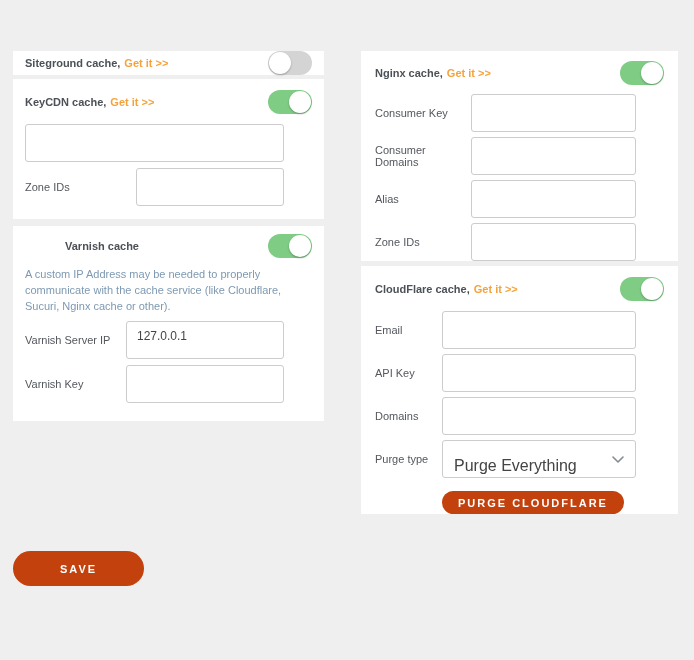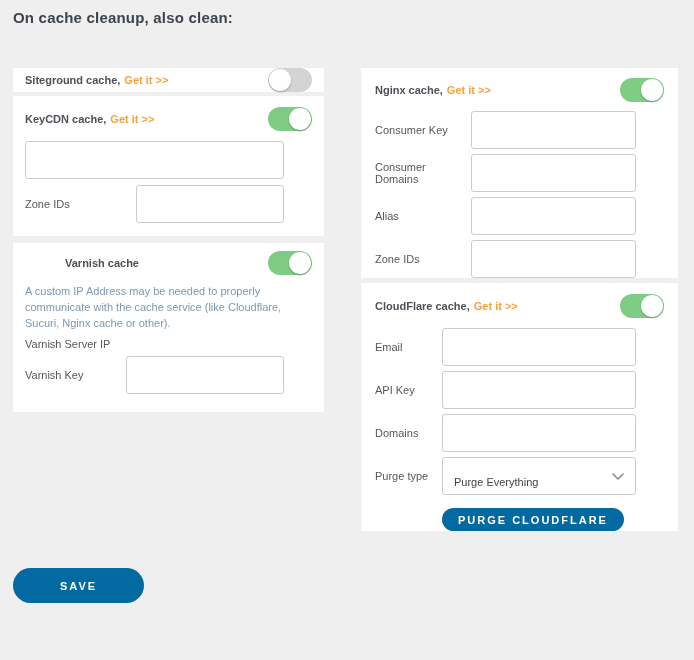--- a/index.html
+++ b/index.html
@@ -155,7 +155,6 @@
 
 <div class="page">
 
-  <h1 class="page-title">On cache cleanup, also clean:</h1>
 
   <div class="columns">
 

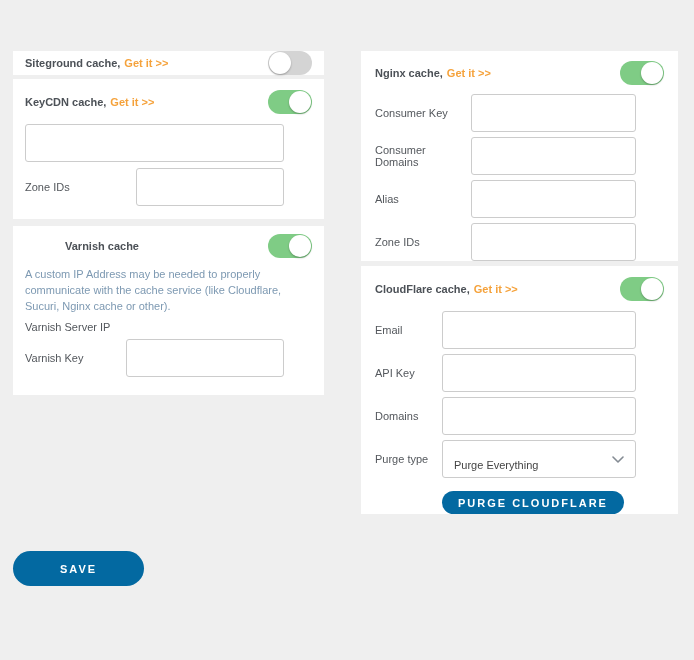--- a/index.html
+++ b/index.html
@@ -195,6 +195,7 @@
         <p class="panel-desc">A custom IP Address may be needed to properly communicate with the cache service (like Cloudflare, Sucuri, Nginx cache or other).</p>
         <div class="field-row">
           <label class="field-label">Varnish Server IP</label>
+          <textarea class="field-box" style="">127.0.0.1</textarea>
         </div>
         <div class="field-row">
           <label class="field-label">Varnish Key</label>

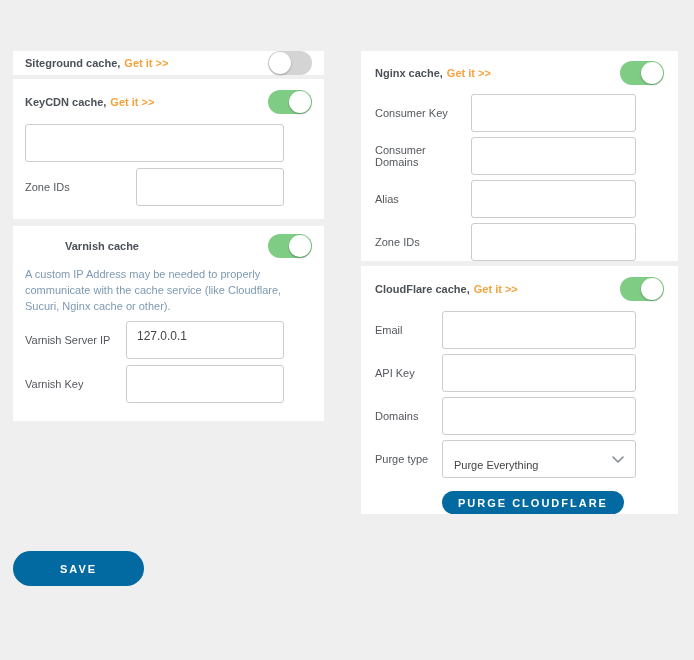--- a/index.html
+++ b/index.html
@@ -113,7 +113,7 @@
     appearance: none;
     -webkit-appearance: none;
     font-family: "Liberation Sans", sans-serif;
-    font-size: 11px;
+    font-size: 16px;
     color: #444444;
     padding: 12px 28px 0 11px;
     outline: none;

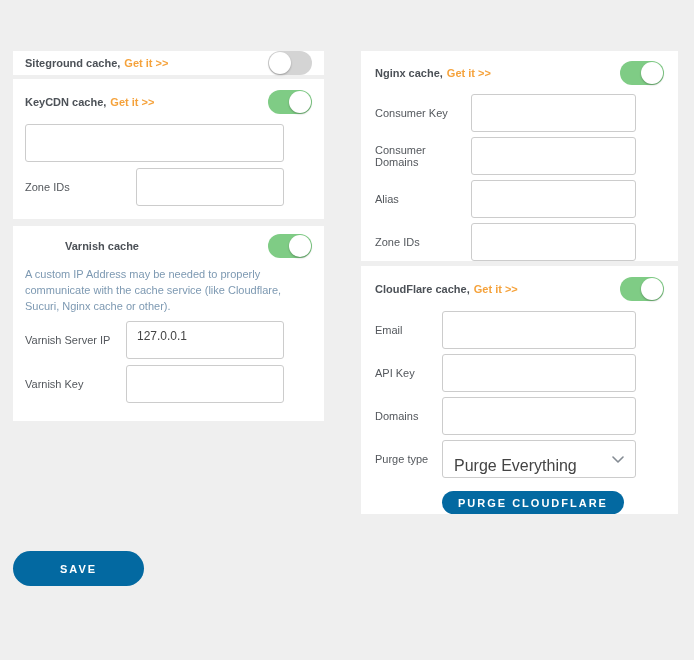--- a/index.html
+++ b/index.html
@@ -128,7 +128,7 @@
   .button-row { margin-top: 13px; padding-left: 67px; }
   .pill-btn {
     border: none;
-    background: #0369a1;
+    background: #c2410c;
     color: #ffffff;
     font-family: "Liberation Sans", sans-serif;
     font-weight: 700;

